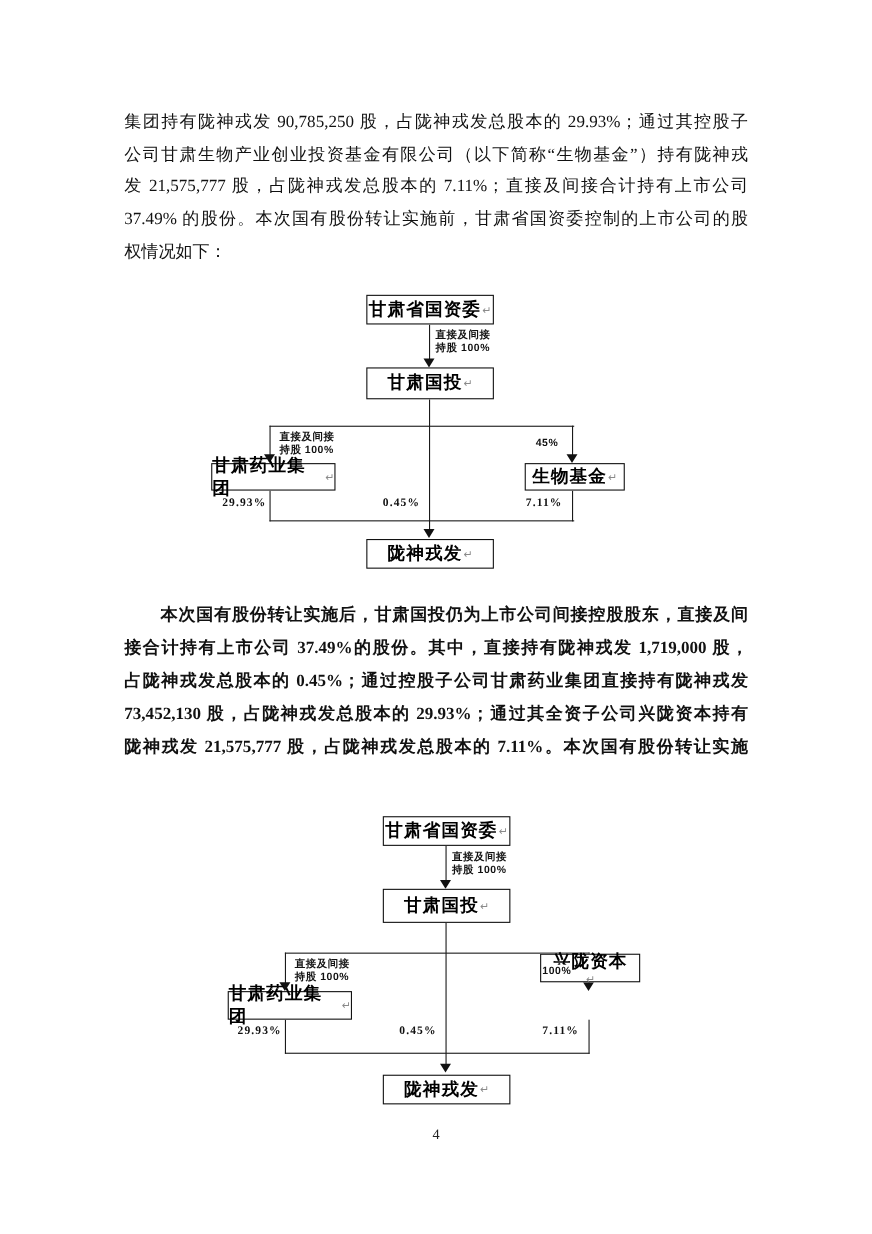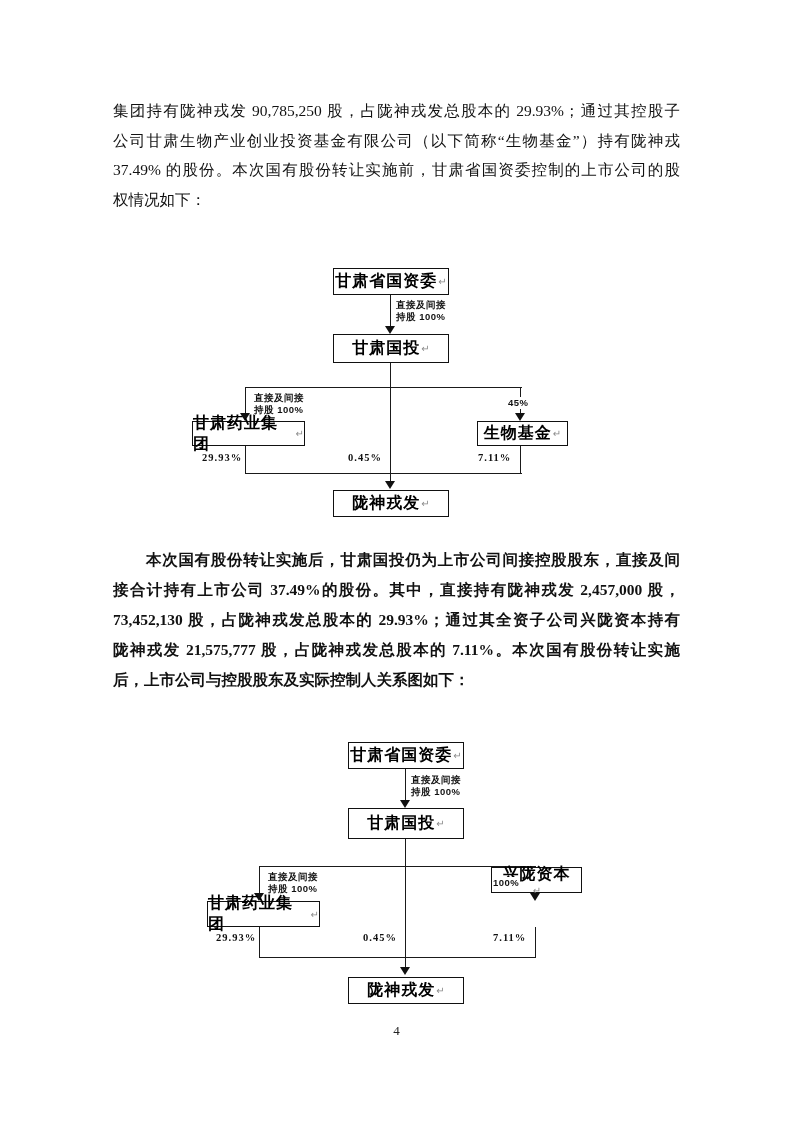--- a/index.html
+++ b/index.html
@@ -57,6 +57,7 @@
   <div class="para" id="para1">
     <div class="jline">集团持有陇神戎发 90,785,250 股，占陇神戎发总股本的 29.93%；通过其控股子</div>
     <div class="jline">公司甘肃生物产业创业投资基金有限公司（以下简称“生物基金”）持有陇神戎</div>
+    <div class="jline">发 21,575,777 股，占陇神戎发总股本的 7.11%；直接及间接合计持有上市公司</div>
     <div class="jline">37.49% 的股份。本次国有股份转让实施前，甘肃省国资委控制的上市公司的股</div>
     <div class="jline jend">权情况如下：</div>
   </div>

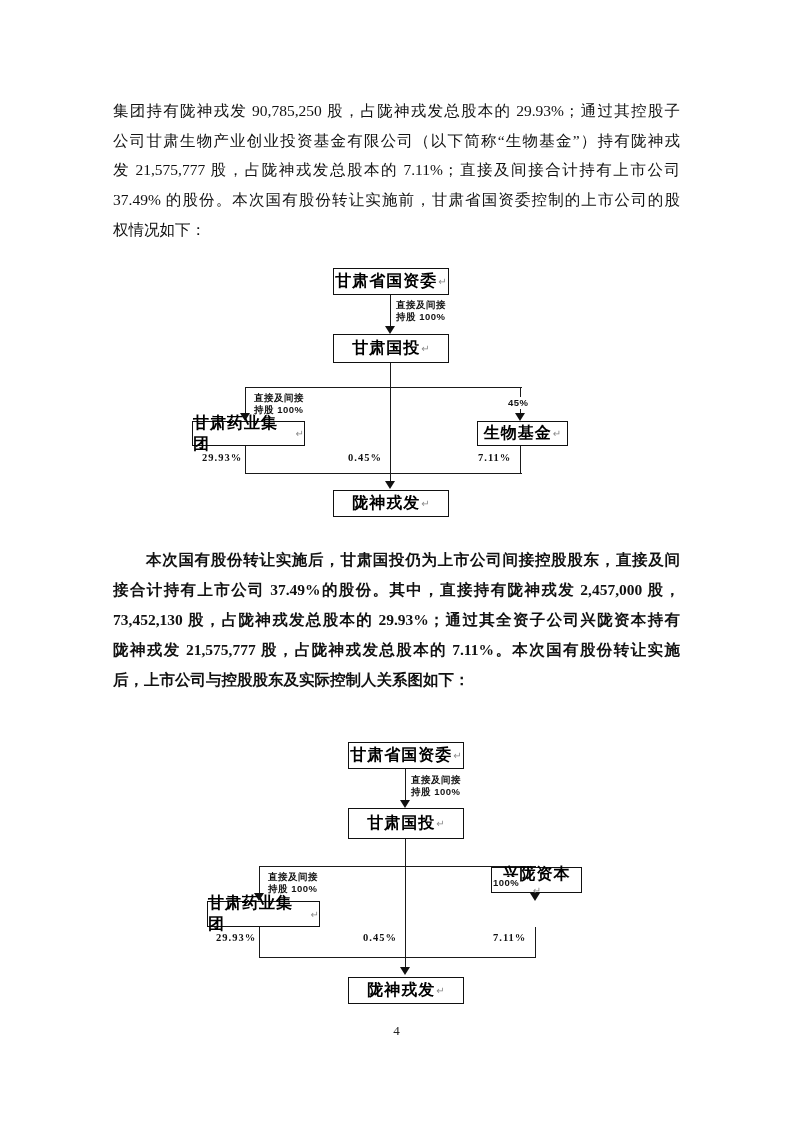--- a/index.html
+++ b/index.html
@@ -95,7 +95,7 @@
 
     <div class="vline" style="left:520px; top:387px; height:28px;"></div>
     <div class="ahead" style="left:514.5px; top:413px;"></div>
-    <div class="elabel" style="left:508px; top:397px;">
+    <div class="elabel" style="left:487px; top:397px;">
       <div>45%</div>
     </div>
 

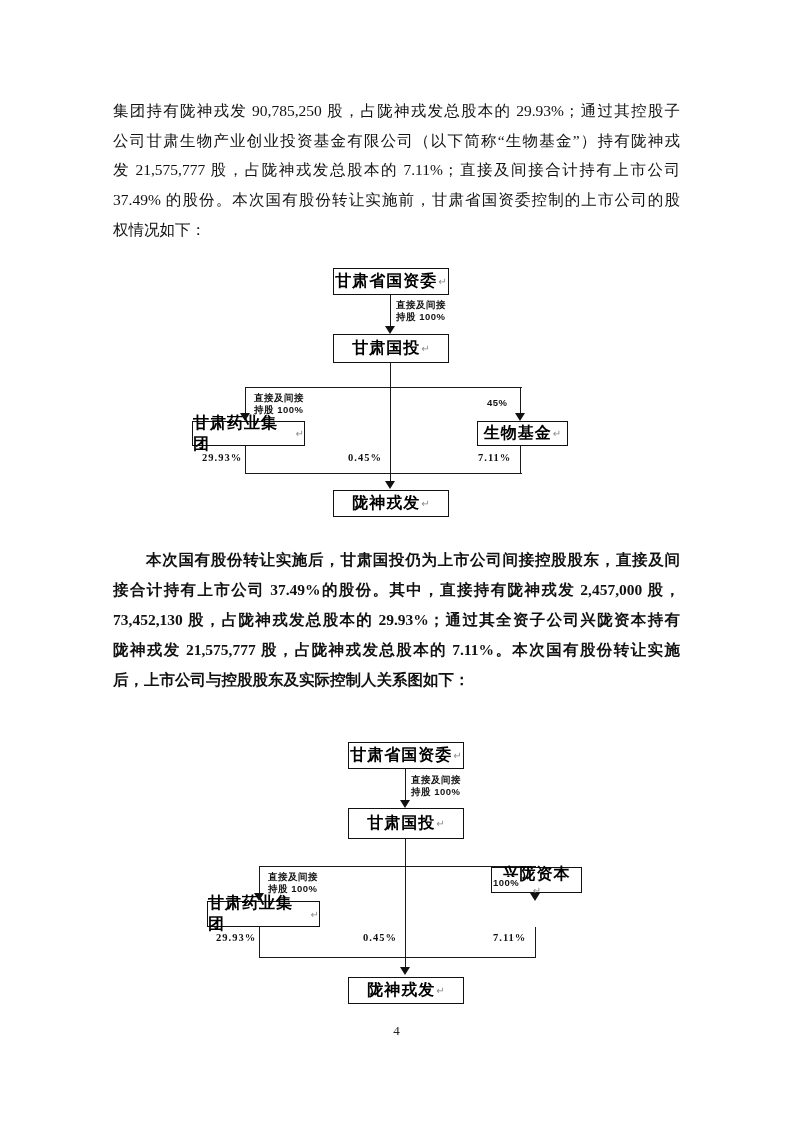--- a/index.html
+++ b/index.html
@@ -124,7 +124,7 @@
 
   <div class="para" id="para2">
     <div class="jline indent1">本次国有股份转让实施后，甘肃国投仍为上市公司间接控股股东，直接及间</div>
-    <div class="jline">接合计持有上市公司 37.49%的股份。其中，直接持有陇神戎发 2,457,000 股，</div>
+    <div class="jline">接合计持有上市公司 37.49%的股份。其中，直接持有陇神戎发 1,719,000 股，</div>
     <div class="jline">73,452,130 股，占陇神戎发总股本的 29.93%；通过其全资子公司兴陇资本持有</div>
     <div class="jline">陇神戎发 21,575,777 股，占陇神戎发总股本的 7.11%。本次国有股份转让实施</div>
     <div class="jline jend">后，上市公司与控股股东及实际控制人关系图如下：</div>

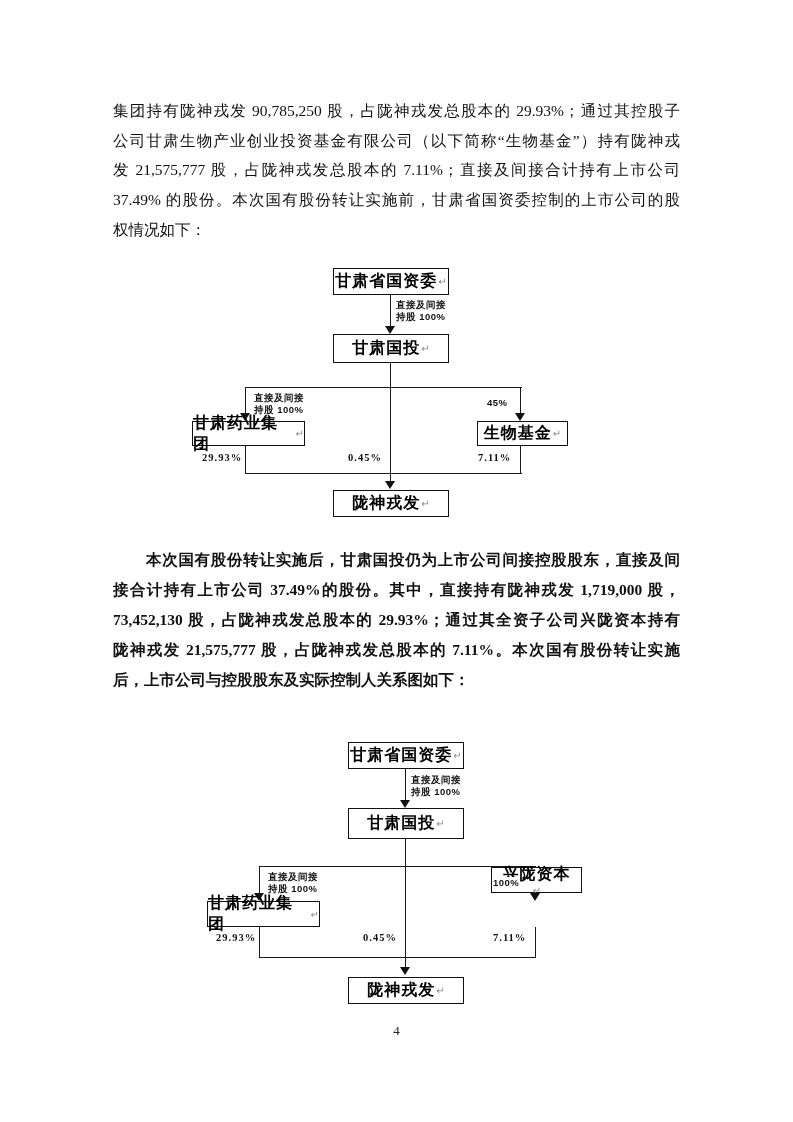--- a/index.html
+++ b/index.html
@@ -125,6 +125,7 @@
   <div class="para" id="para2">
     <div class="jline indent1">本次国有股份转让实施后，甘肃国投仍为上市公司间接控股股东，直接及间</div>
     <div class="jline">接合计持有上市公司 37.49%的股份。其中，直接持有陇神戎发 1,719,000 股，</div>
+    <div class="jline">占陇神戎发总股本的 0.45%；通过控股子公司甘肃药业集团直接持有陇神戎发</div>
     <div class="jline">73,452,130 股，占陇神戎发总股本的 29.93%；通过其全资子公司兴陇资本持有</div>
     <div class="jline">陇神戎发 21,575,777 股，占陇神戎发总股本的 7.11%。本次国有股份转让实施</div>
     <div class="jline jend">后，上市公司与控股股东及实际控制人关系图如下：</div>

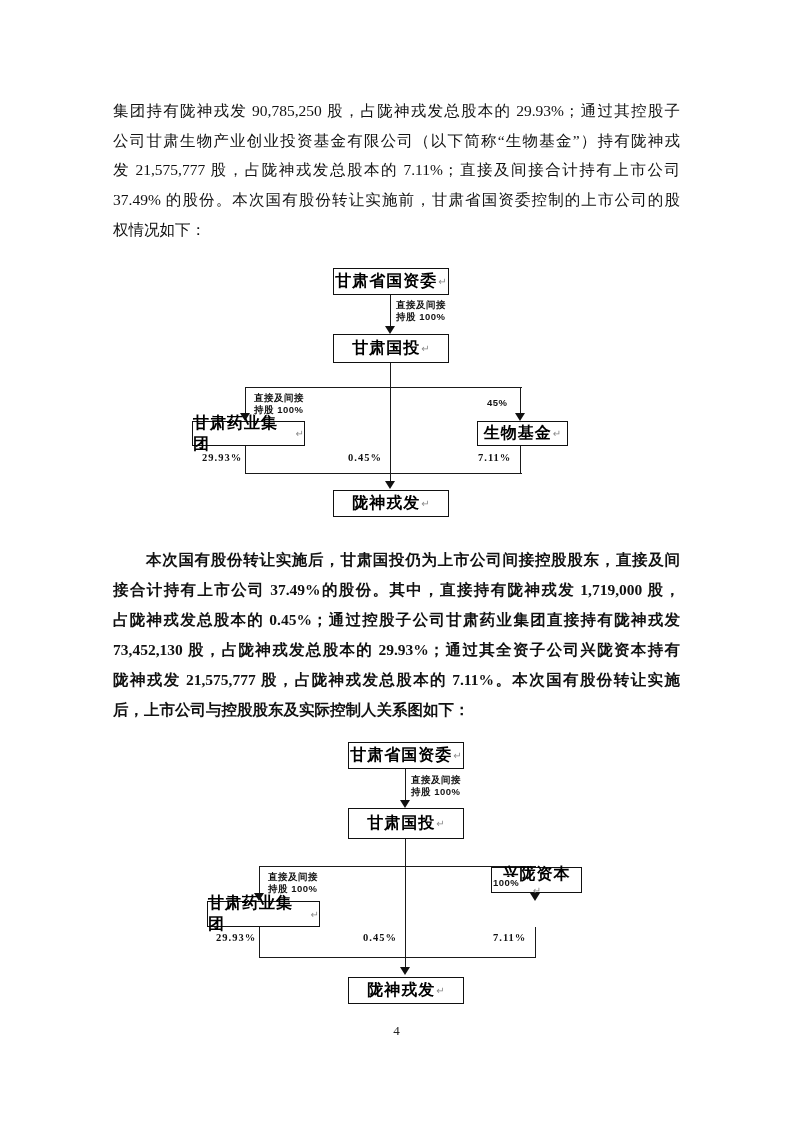--- a/index.html
+++ b/index.html
@@ -128,7 +128,6 @@
     <div class="jline">占陇神戎发总股本的 0.45%；通过控股子公司甘肃药业集团直接持有陇神戎发</div>
     <div class="jline">73,452,130 股，占陇神戎发总股本的 29.93%；通过其全资子公司兴陇资本持有</div>
     <div class="jline">陇神戎发 21,575,777 股，占陇神戎发总股本的 7.11%。本次国有股份转让实施</div>
-    <div class="jline jend">后，上市公司与控股股东及实际控制人关系图如下：</div>
   </div>
 
   <div>

